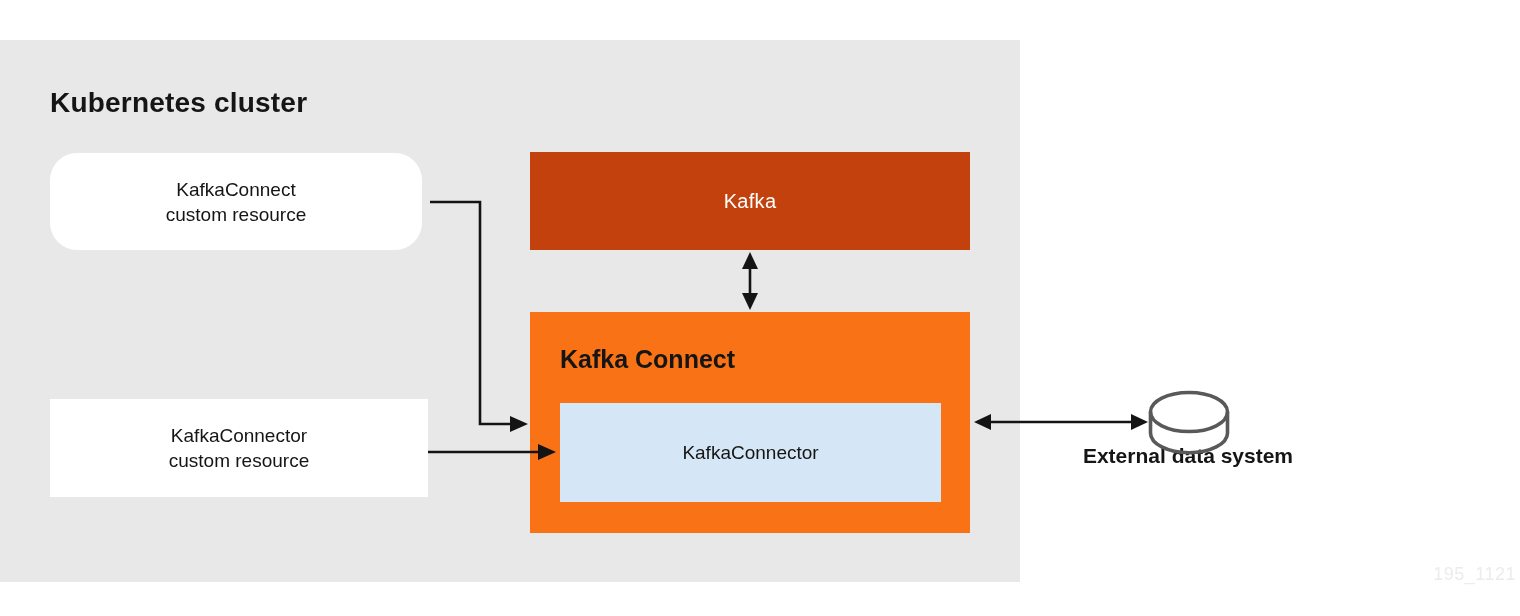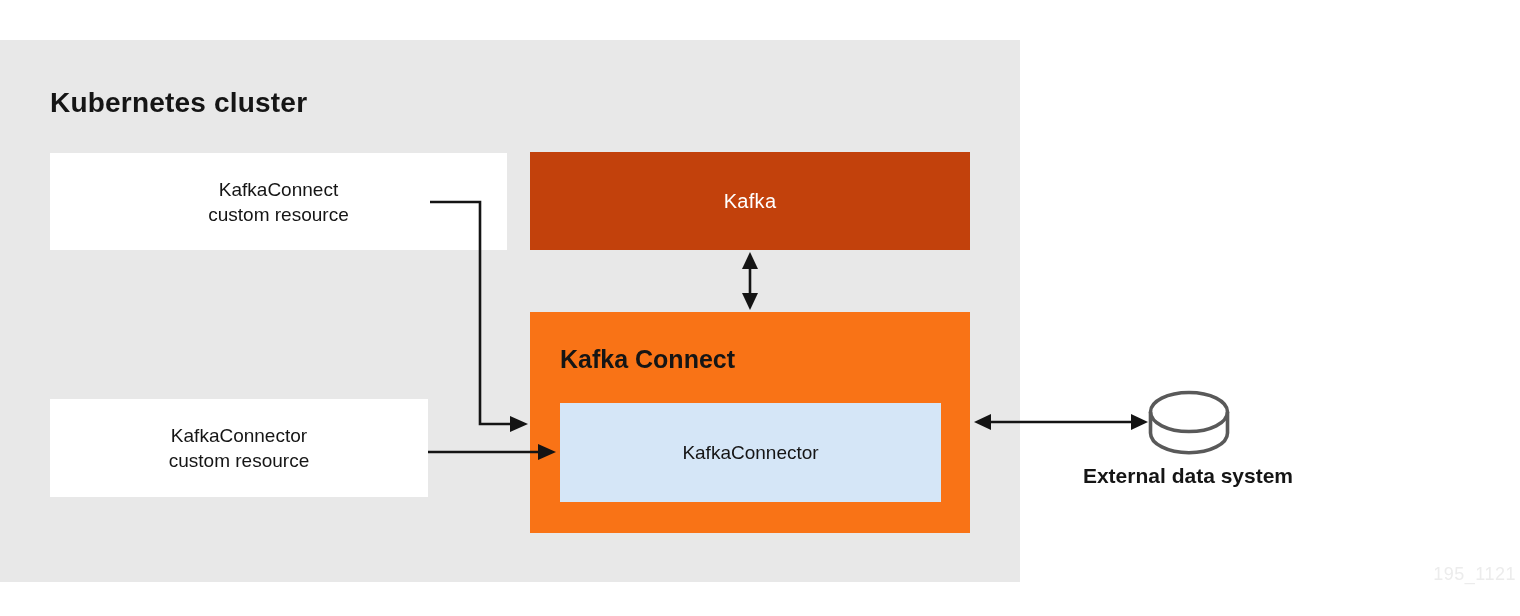--- a/index.html
+++ b/index.html
@@ -42,7 +42,7 @@
     font-weight: 500;
   }
   .node.white { background: #ffffff; }
-  .kafkaconnect-cr { left: 50px; top: 153px; width: 457px; height: 97px; }
+  .kafkaconnect-cr { left: 50px; top: 153px; width: 372px; height: 97px; border-radius: 27px; }
   .kafkaconnector-cr { left: 50px; top: 399px; width: 378px; height: 98px; }
   .kafka-box {
     position: absolute;

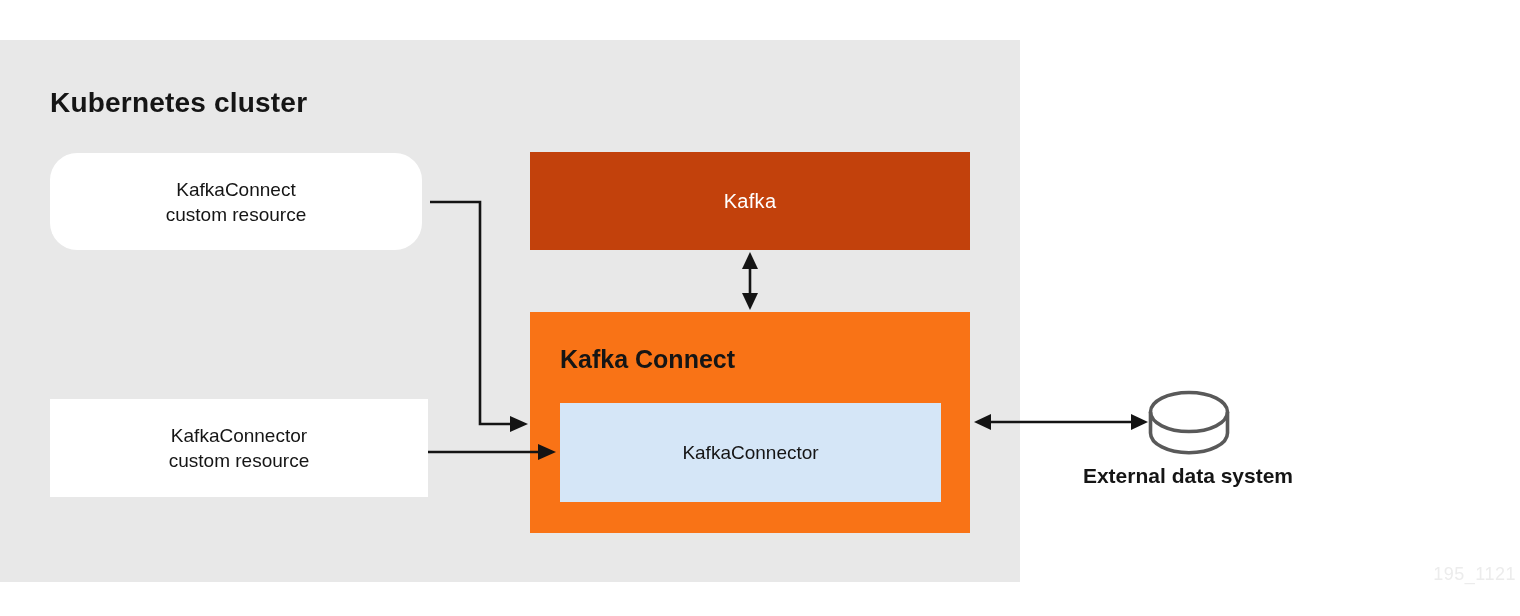--- a/index.html
+++ b/index.html
@@ -84,7 +84,7 @@
   }
   .external-label {
     position: absolute;
-    left: 1060px; top: 464px;
+    left: 1060px; top: 444px;
     width: 256px;
     text-align: center;
     font-size: 21px;

